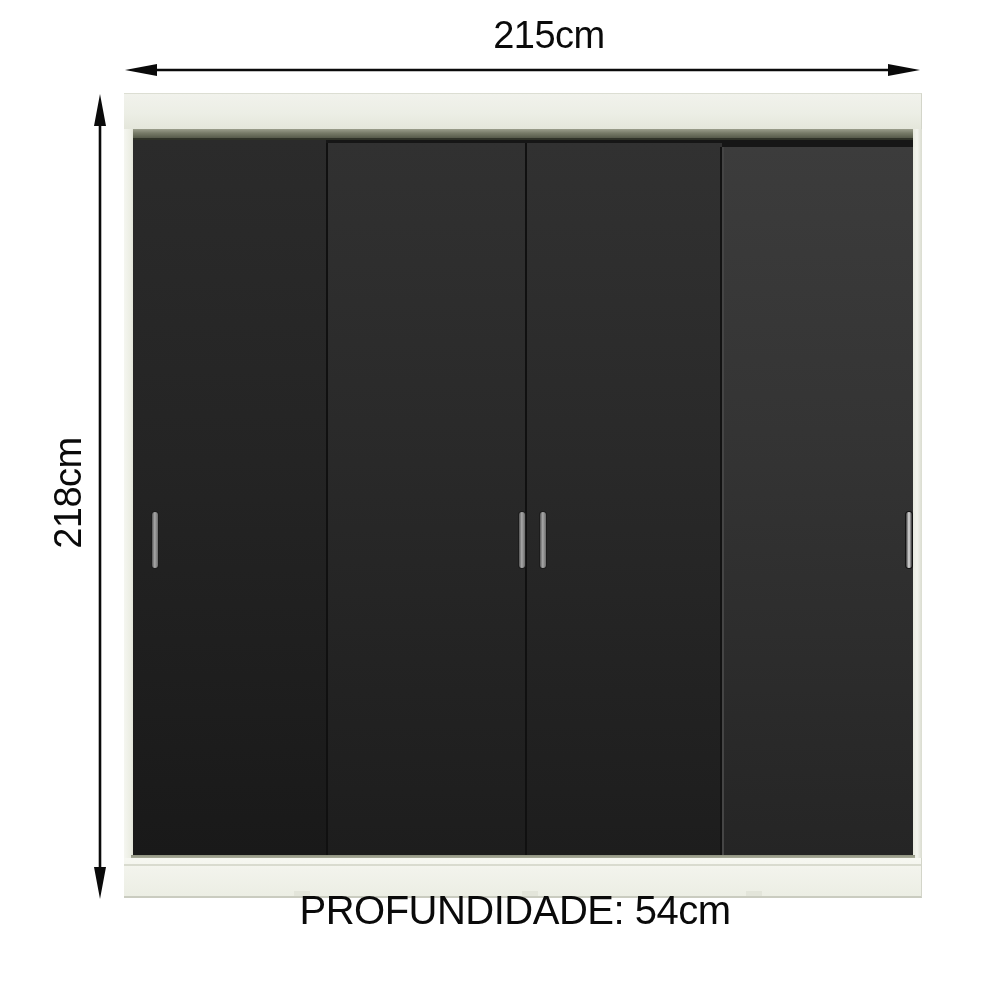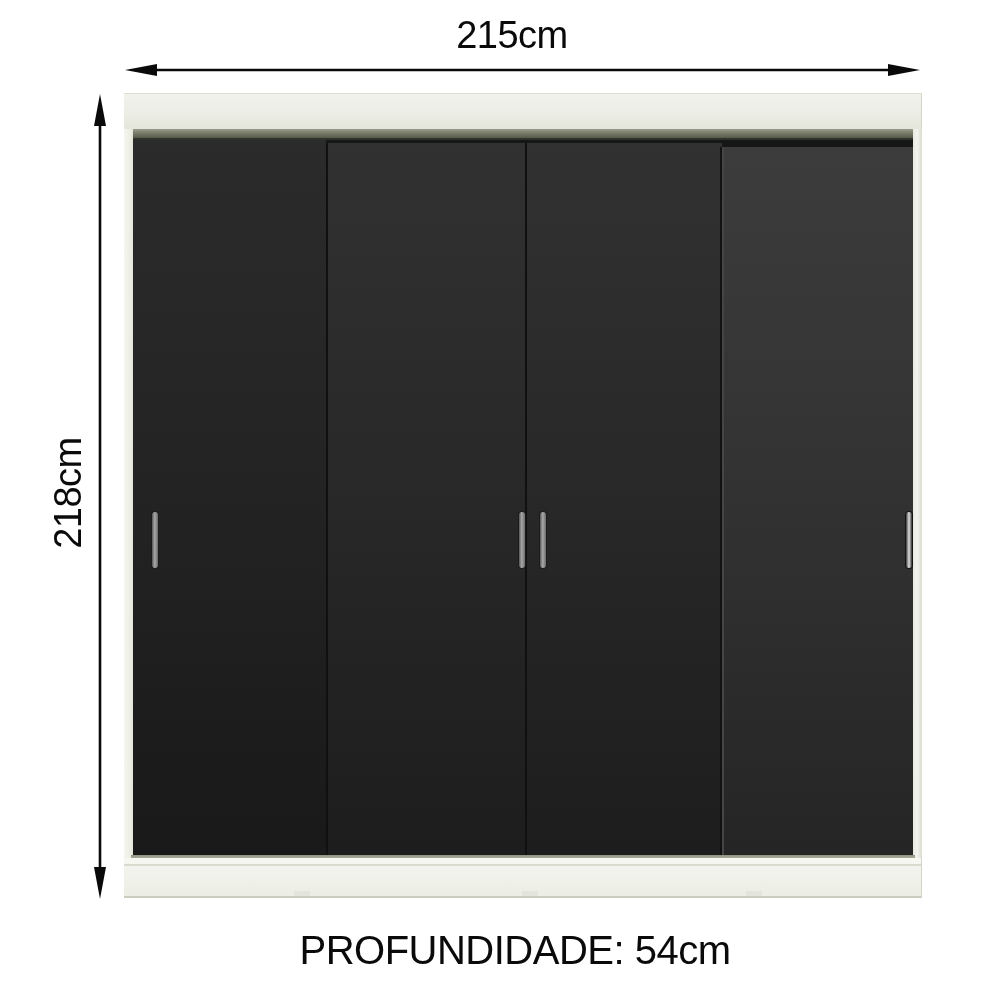--- a/index.html
+++ b/index.html
@@ -26,7 +26,7 @@
     white-space: nowrap;
   }
   #width-label {
-    left: 312px;
+    left: 349px;
     top: 14px;
     width: 400px;
   }

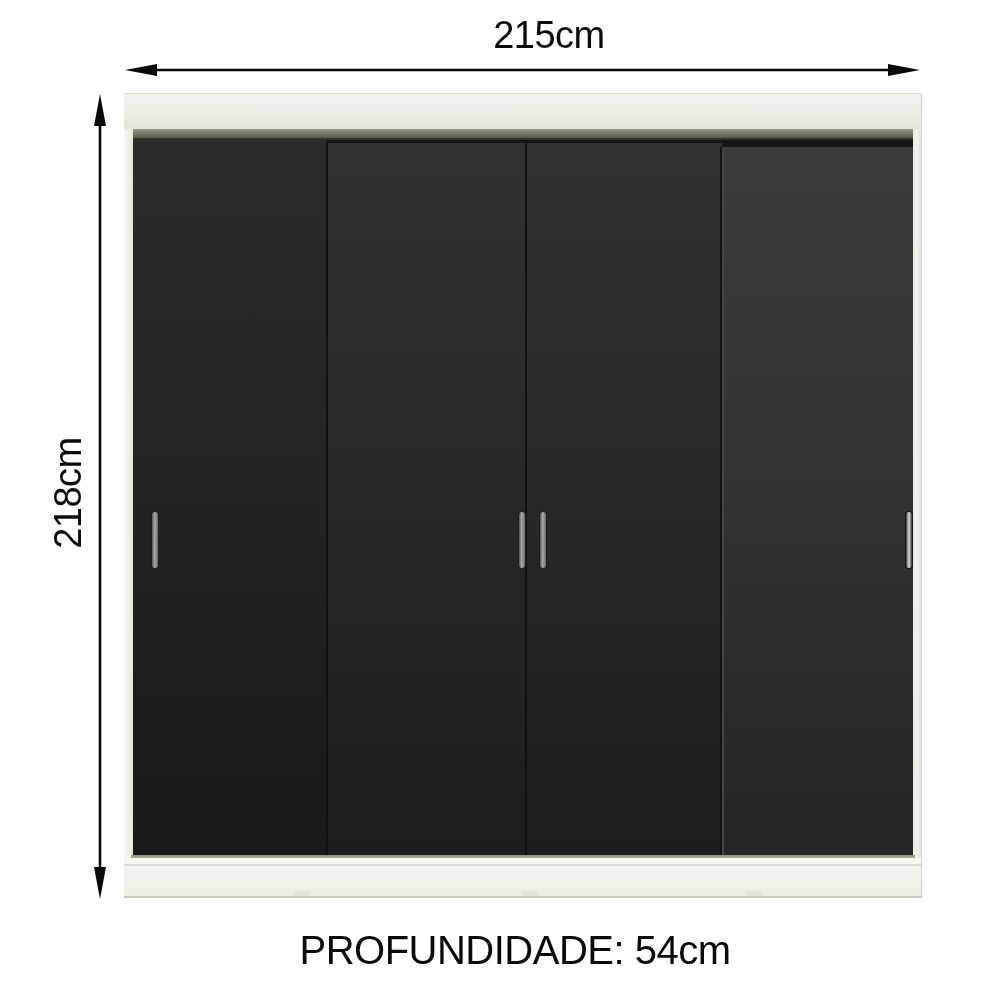--- a/index.html
+++ b/index.html
@@ -40,7 +40,7 @@
   }
   #depth-label {
     left: 215px;
-    top: 928px;
+    top: 888px;
     width: 600px;
     font-size: 40px;
   }

